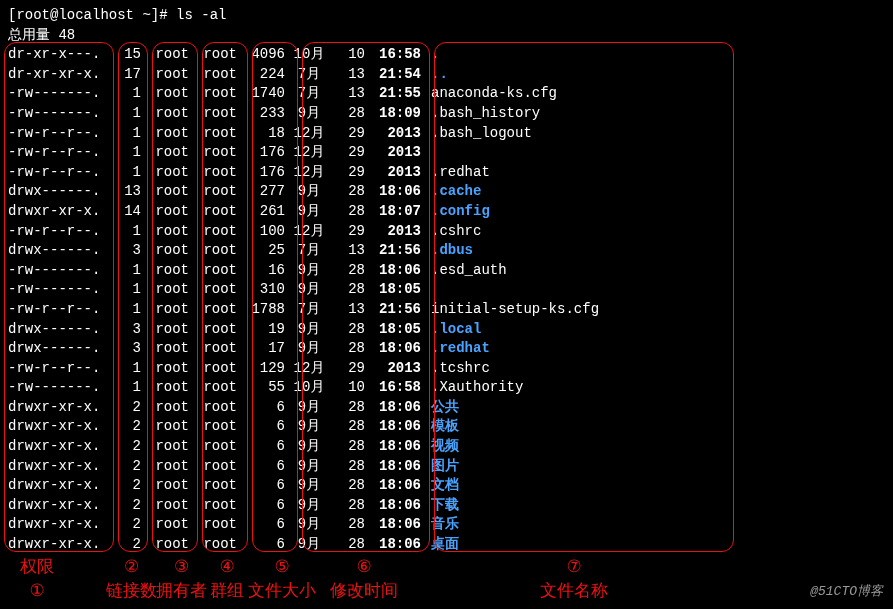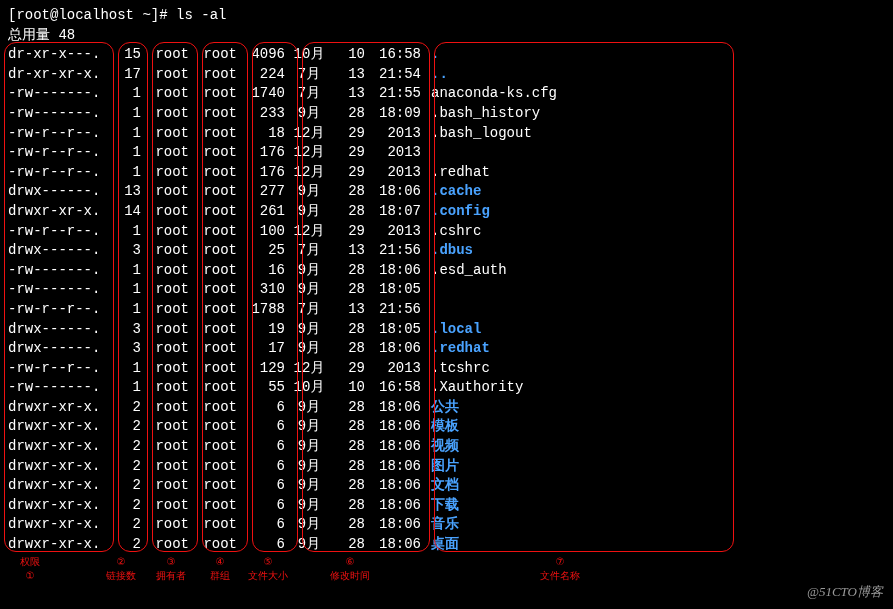--- a/index.html
+++ b/index.html
@@ -26,7 +26,7 @@
   .c-size { width: 48px; text-align: right; }
   .c-month { width: 48px; text-align: center; }
   .c-day { width: 32px; text-align: right; }
-  .c-time { width: 56px; text-align: right; }
+  .c-time { width: 56px; text-align: right; font-weight: bold; }
   .c-name { padding-left: 10px; }
   .dir { color: #4aa3ff; font-weight: bold; }
   .watermark {

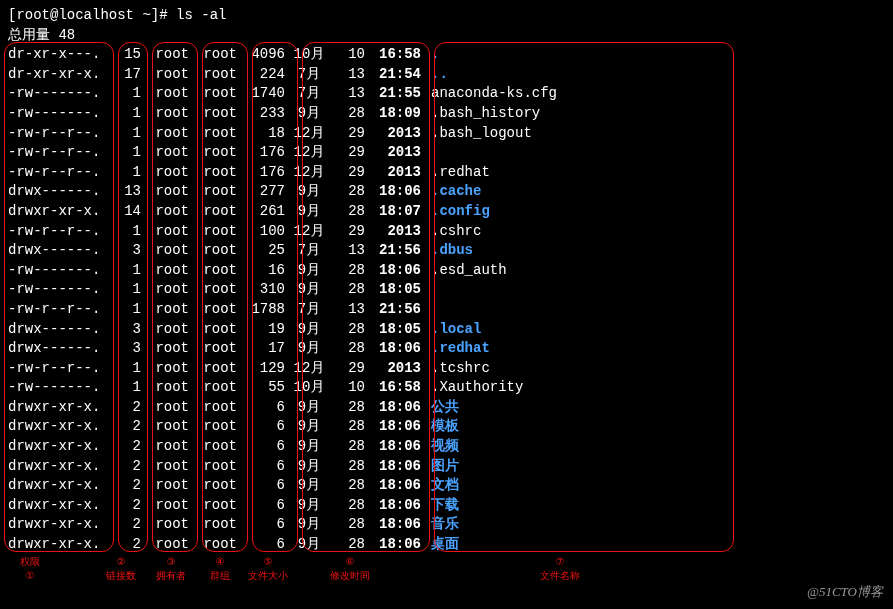--- a/index.html
+++ b/index.html
@@ -73,7 +73,7 @@
     <div class="row"><span class="c-perm">drwx------.</span><span class="c-links">3</span><span class="c-owner">root</span><span class="c-group">root</span><span class="c-size">25</span><span class="c-month">7月</span><span class="c-day">13</span><span class="c-time">21:56</span><span class="c-name dir">.dbus</span></div>
     <div class="row"><span class="c-perm">-rw-------.</span><span class="c-links">1</span><span class="c-owner">root</span><span class="c-group">root</span><span class="c-size">16</span><span class="c-month">9月</span><span class="c-day">28</span><span class="c-time">18:06</span><span class="c-name">.esd_auth</span></div>
     <div class="row"><span class="c-perm">-rw-------.</span><span class="c-links">1</span><span class="c-owner">root</span><span class="c-group">root</span><span class="c-size">310</span><span class="c-month">9月</span><span class="c-day">28</span><span class="c-time">18:05</span></div>
-    <div class="row"><span class="c-perm">-rw-r--r--.</span><span class="c-links">1</span><span class="c-owner">root</span><span class="c-group">root</span><span class="c-size">1788</span><span class="c-month">7月</span><span class="c-day">13</span><span class="c-time">21:56</span></div>
+    <div class="row"><span class="c-perm">-rw-r--r--.</span><span class="c-links">1</span><span class="c-owner">root</span><span class="c-group">root</span><span class="c-size">1788</span><span class="c-month">7月</span><span class="c-day">13</span><span class="c-time">21:56</span><span class="c-name">initial-setup-ks.cfg</span></div>
     <div class="row"><span class="c-perm">drwx------.</span><span class="c-links">3</span><span class="c-owner">root</span><span class="c-group">root</span><span class="c-size">19</span><span class="c-month">9月</span><span class="c-day">28</span><span class="c-time">18:05</span><span class="c-name dir">.local</span></div>
     <div class="row"><span class="c-perm">drwx------.</span><span class="c-links">3</span><span class="c-owner">root</span><span class="c-group">root</span><span class="c-size">17</span><span class="c-month">9月</span><span class="c-day">28</span><span class="c-time">18:06</span><span class="c-name dir">.redhat</span></div>
     <div class="row"><span class="c-perm">-rw-r--r--.</span><span class="c-links">1</span><span class="c-owner">root</span><span class="c-group">root</span><span class="c-size">129</span><span class="c-month">12月</span><span class="c-day">29</span><span class="c-time">2013</span><span class="c-name">.tcshrc</span></div>

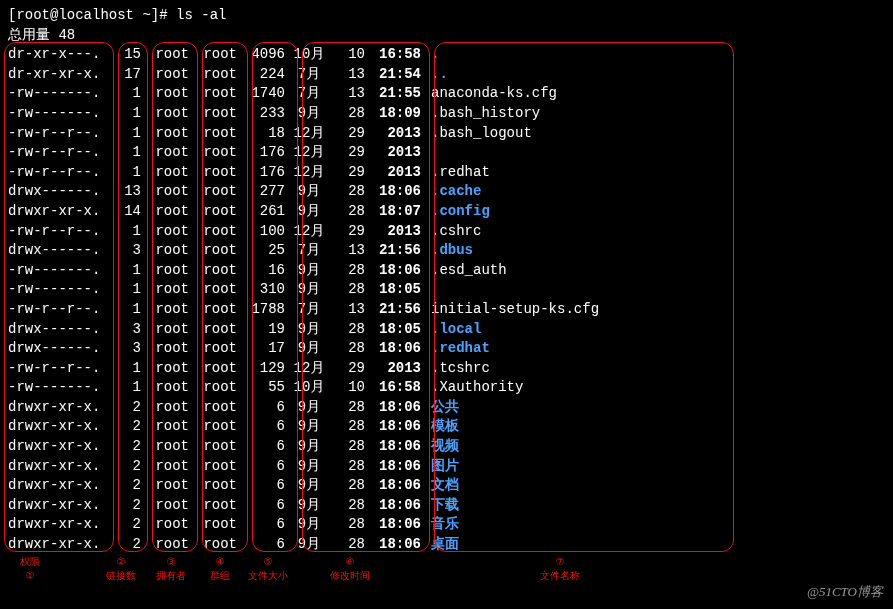--- a/index.html
+++ b/index.html
@@ -48,7 +48,7 @@
   .annot-label {
     position: absolute;
     color: #e11;
-    font-size: 10px;
+    font-size: 17px;
     text-align: center;
     white-space: pre;
   }

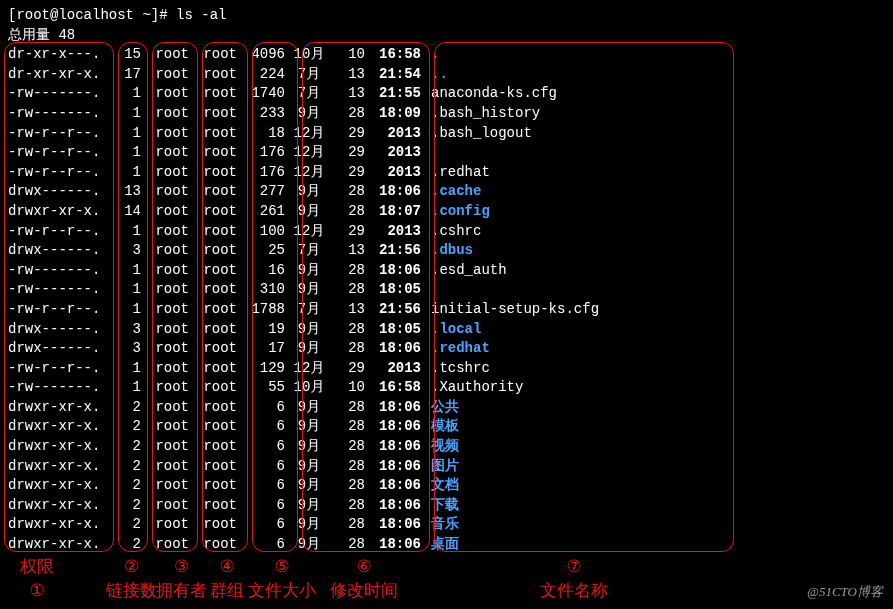--- a/index.html
+++ b/index.html
@@ -36,7 +36,7 @@
     color: #999;
     font-size: 13px;
     font-style: italic;
-    font-family: Liberation Serif, serif;
+    font-family: Liberation Mono, monospace;
   }
   
   .annot {

